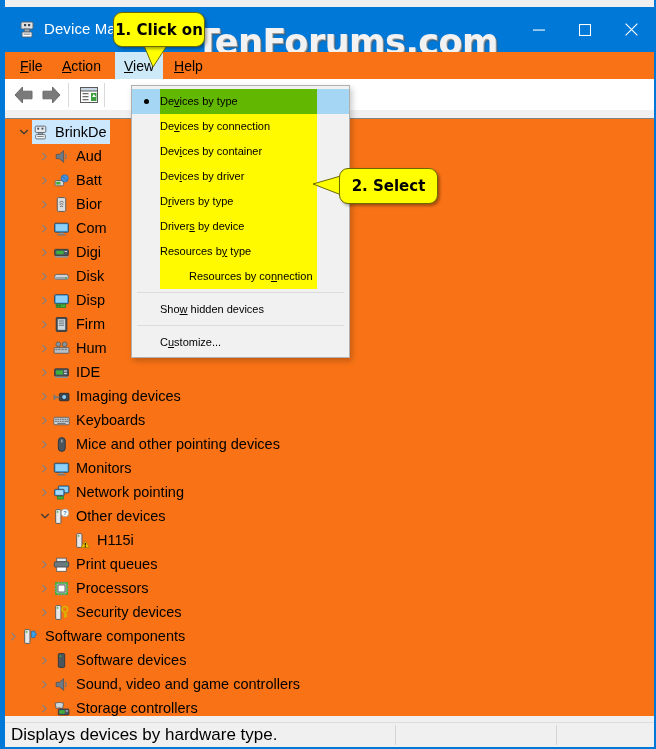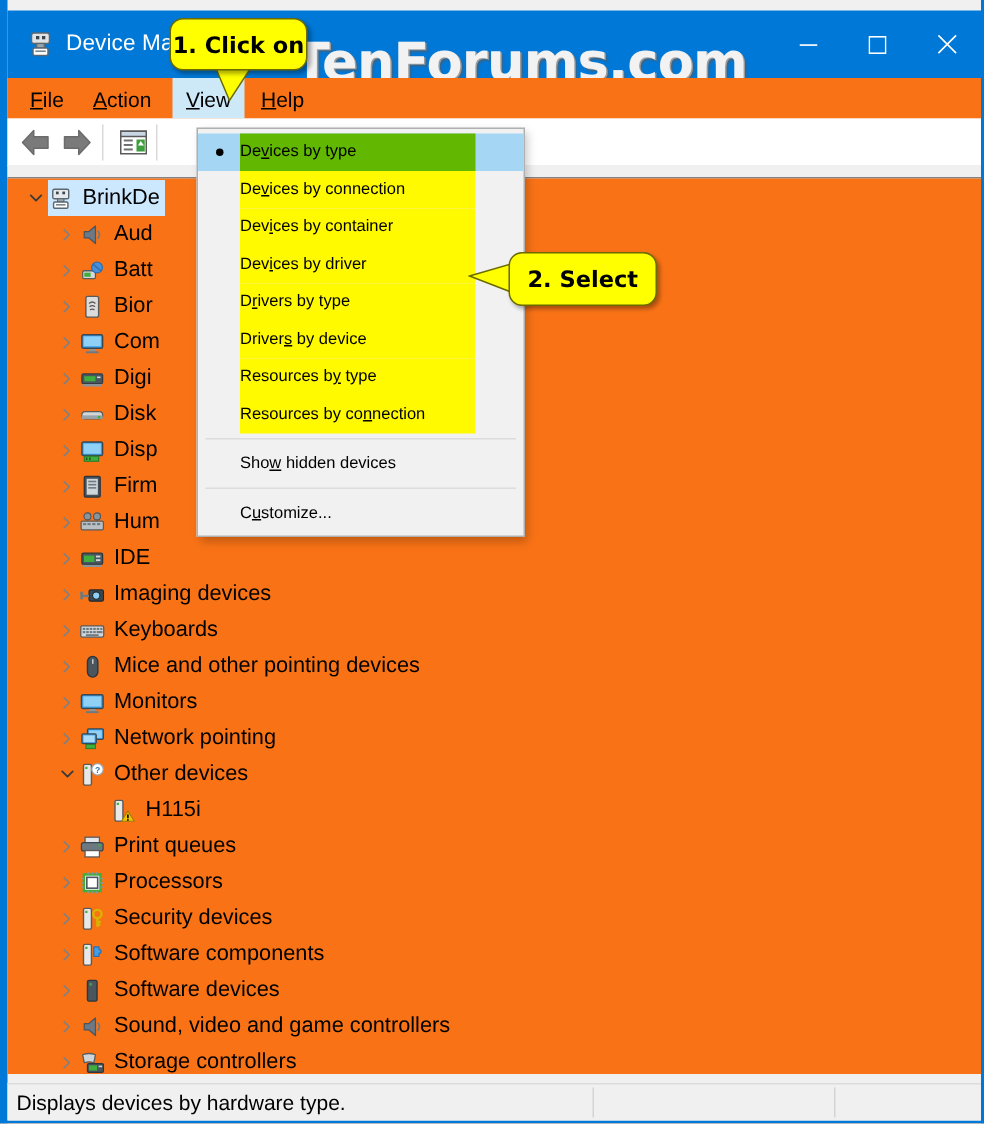--- a/index.html
+++ b/index.html
@@ -626,7 +626,7 @@
         <span class="pop-label">Resources b<u>y</u> type</span>
       </div>
       <div class="pop-hl-yellow" style="top: 178px;"></div>
-      <div class="pop-item" style="top: 178px;">
+      <div class="pop-item" style="top: 178px; gap: 29px;">
         <span class="pop-gutter"></span>
         <span class="pop-label">Resources by co<u>n</u>nection</span>
       </div>

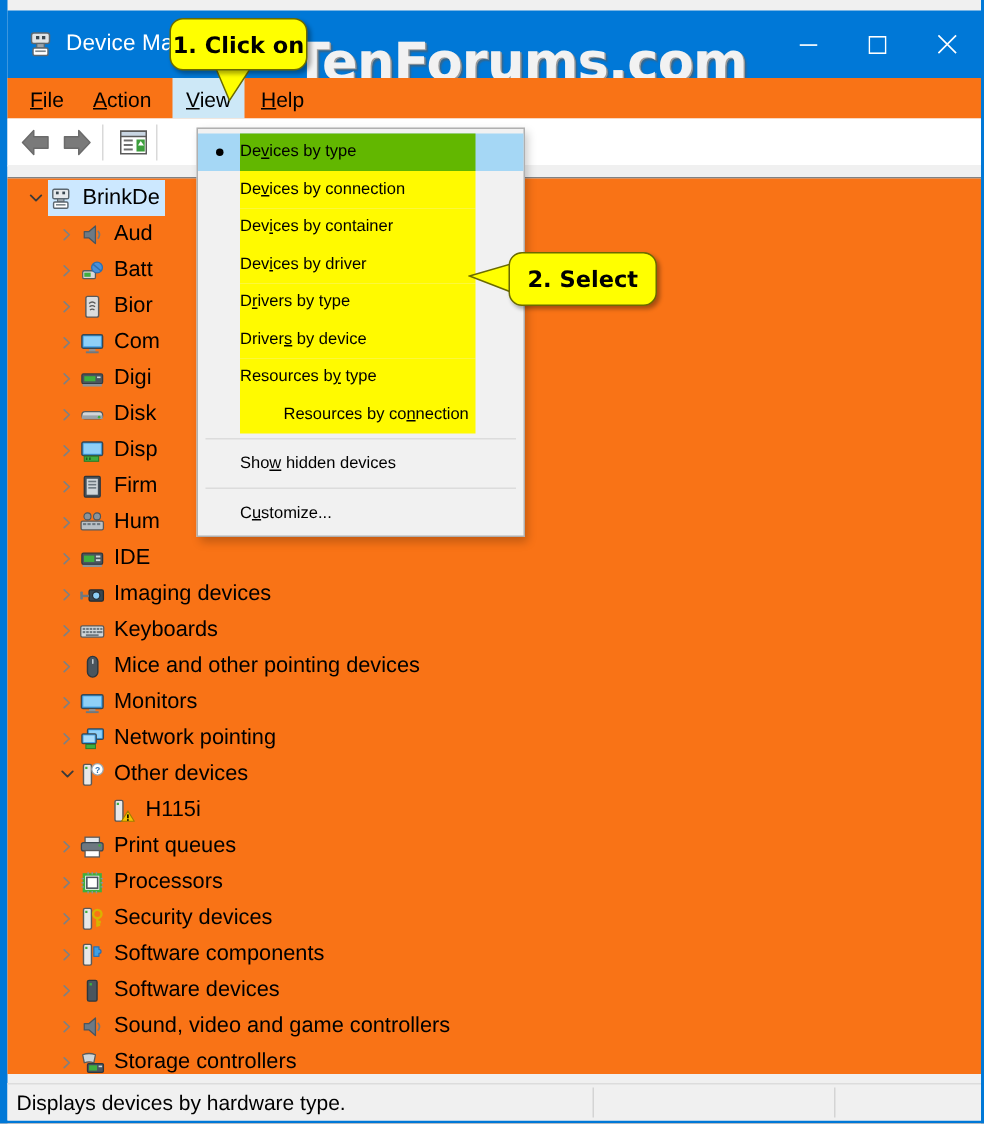--- a/index.html
+++ b/index.html
@@ -516,7 +516,7 @@
           </span>
           <span class="lbl">Security devices</span>
         </div>
-        <div class="row" style="top: 505px; padding-left: 31px;">
+        <div class="row" style="top: 505px; ">
           <span class="twisty">
             <svg width="9" height="9" viewBox="0 0 9 9">
               <path d="M2.8 1.2 L6.2 4.5 L2.8 7.8" stroke="#808080" stroke-width="1.15" fill="none" stroke-linecap="round" stroke-linejoin="round"></path>

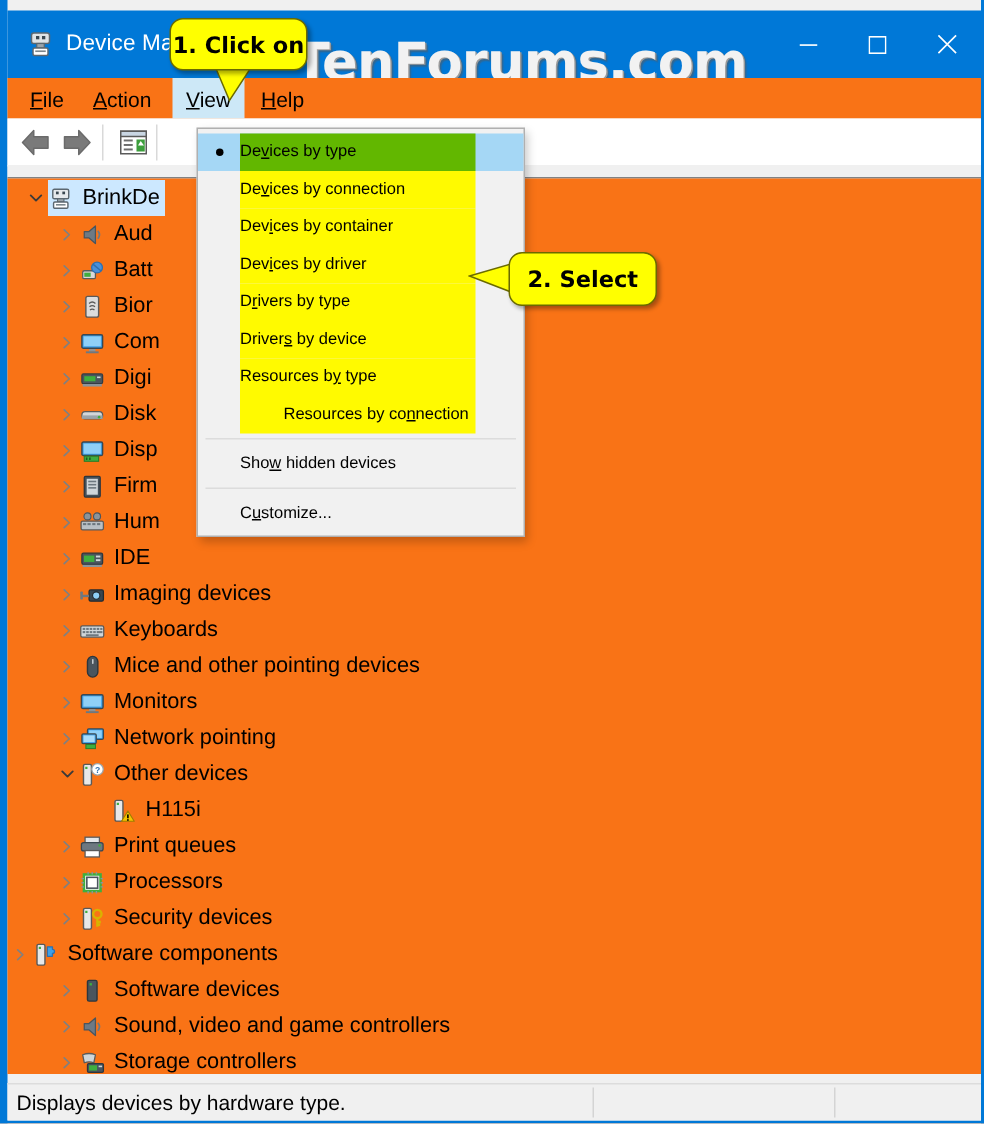--- a/index.html
+++ b/index.html
@@ -58,7 +58,7 @@
   .statusbar{position:absolute;left:5px;top:722px;width:649px;height:25px;background:#f0f0f0;
     border-top:1px solid #dcdcdc;box-sizing:border-box;}
   .status-pane{position:absolute;top:0;height:24px;display:flex;align-items:center;
-    font-size:14px;color:#000;padding-left:6px;box-sizing:border-box;}
+    font-size:17px;color:#000;padding-left:6px;box-sizing:border-box;}
   .status-div{position:absolute;top:2px;width:1px;height:20px;background:#d4d4d4;}
 
   

